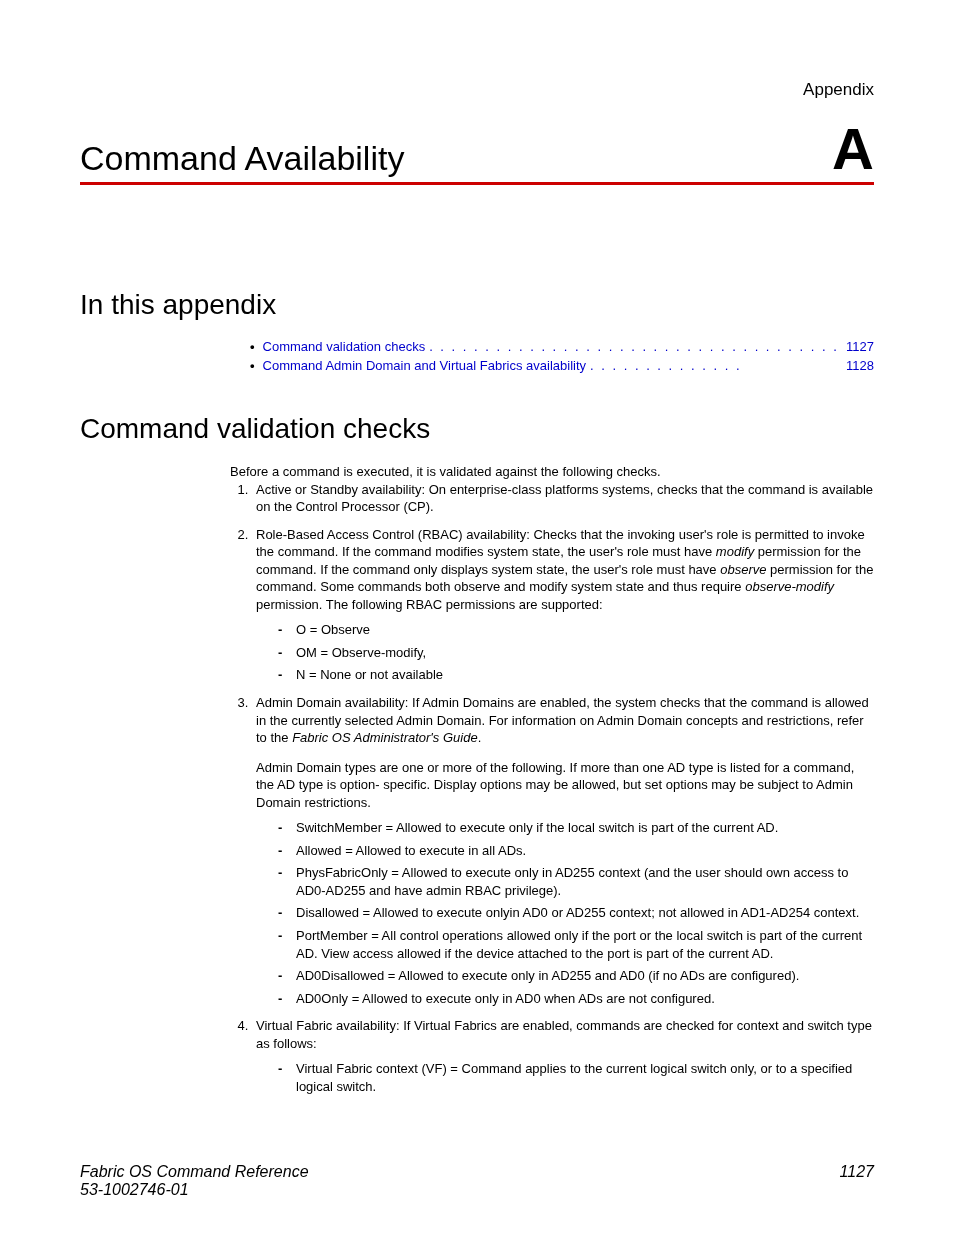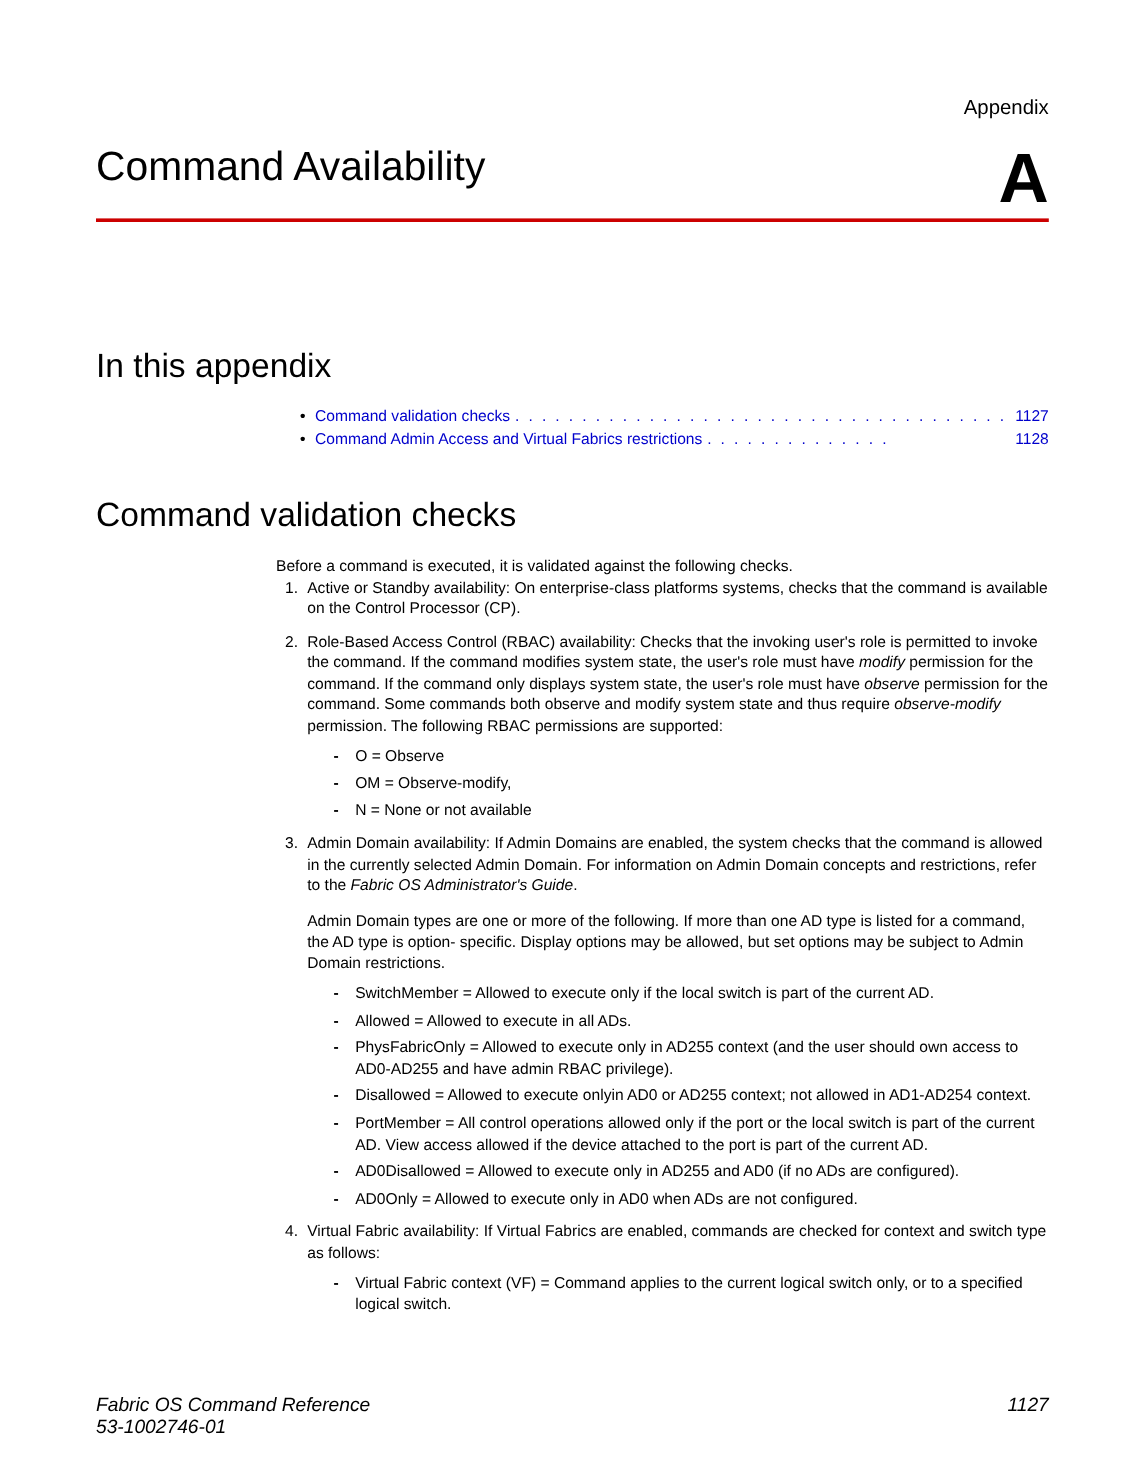--- a/index.html
+++ b/index.html
@@ -14,7 +14,7 @@
   }
   .header-row { display: flex; justify-content: space-between; align-items: flex-end; }
   .appendix-label { font-size: 17px; font-weight: normal; text-align: left; }
-  .title-row { display: flex; justify-content: space-between; align-items: flex-start; margin-top: 20px; }
+  .title-row { display: flex; justify-content: space-between; align-items: flex-end; margin-top: 20px; }
   .page-title { font-family: "Arial Narrow", Arial, sans-serif; font-stretch: condensed; font-size: 34px; font-weight: normal; letter-spacing: 0px; }
   .appendix-letter { font-family: "Arial Narrow", Arial, sans-serif; font-stretch: condensed; font-size: 58px; font-weight: bold; line-height: 1; }
   .red-rule { border: none; border-top: 3px solid #cc0000; margin-top: 4px; }

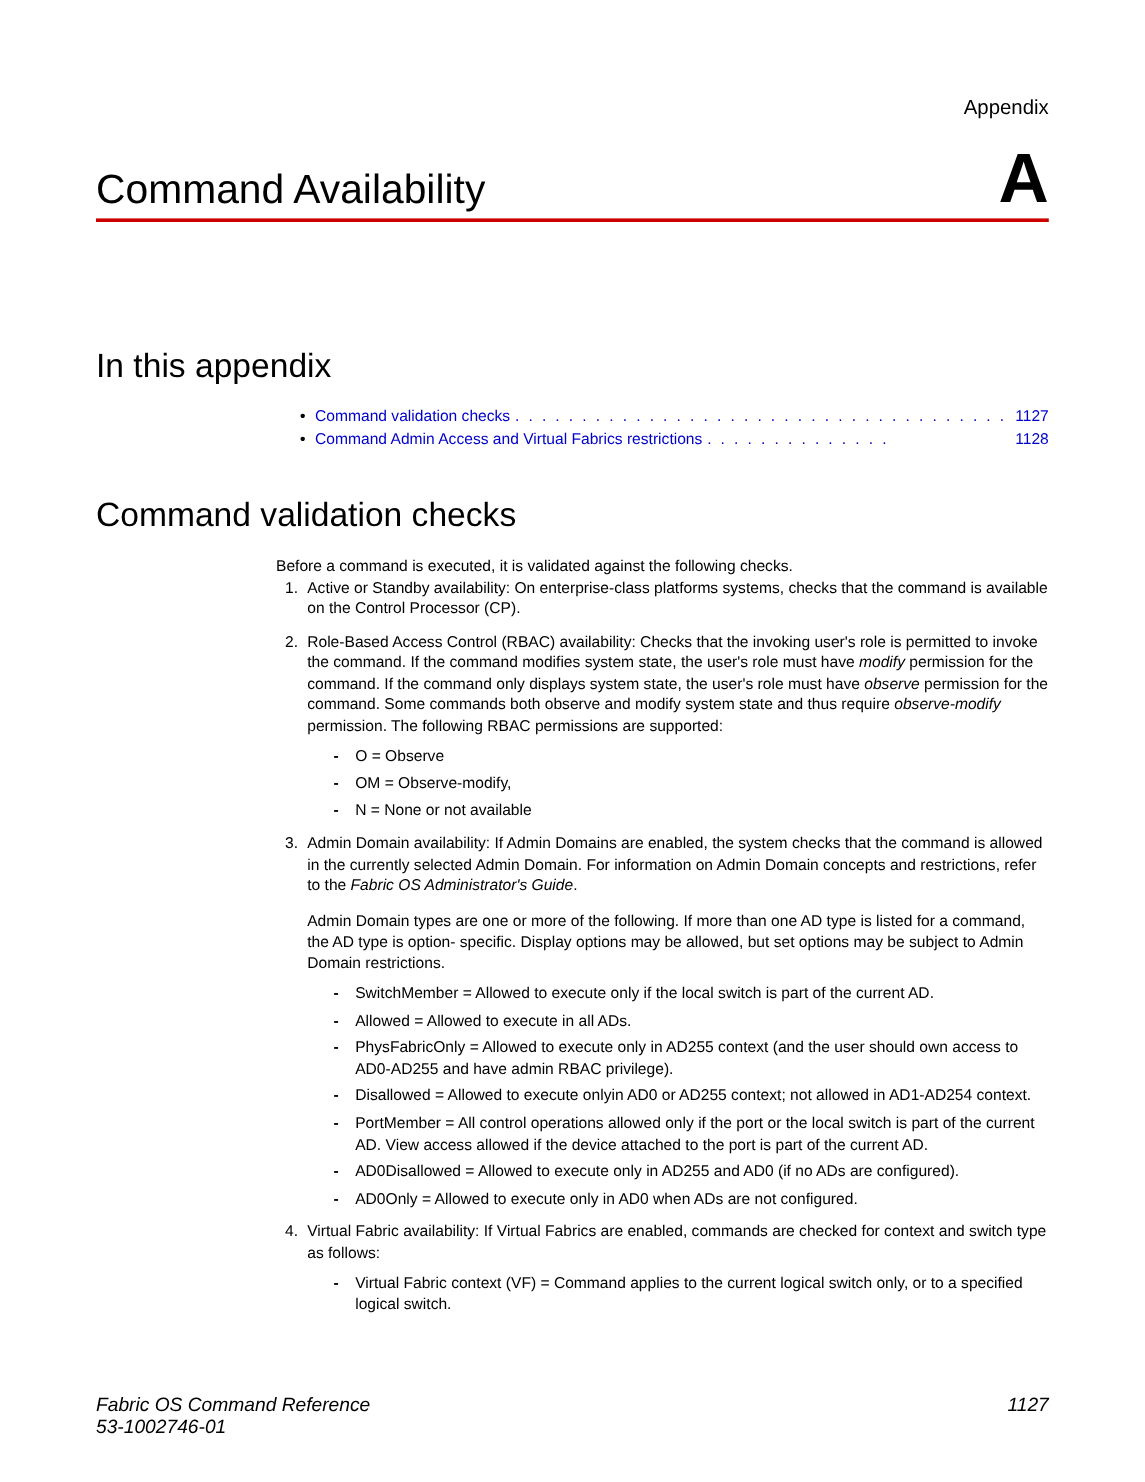--- a/index.html
+++ b/index.html
@@ -70,7 +70,7 @@
   </div>
   <div class="toc-row">
     <span class="bullet">•</span>
-    <span class="toc-link">Command Admin Access and Virtual Fabrics restrictions</span>
+    <span class="toc-link">Command Admin Domain and Virtual Fabrics availability</span>
     <span class="dots">. . . . . . . . . . . . . .</span>
     <span class="toc-page">1128</span>
   </div>

